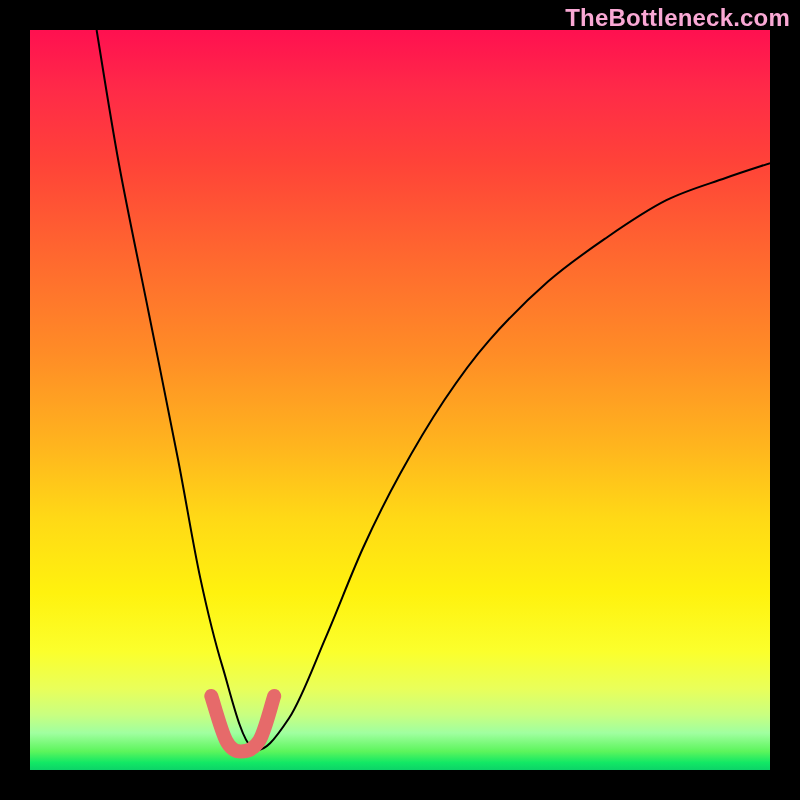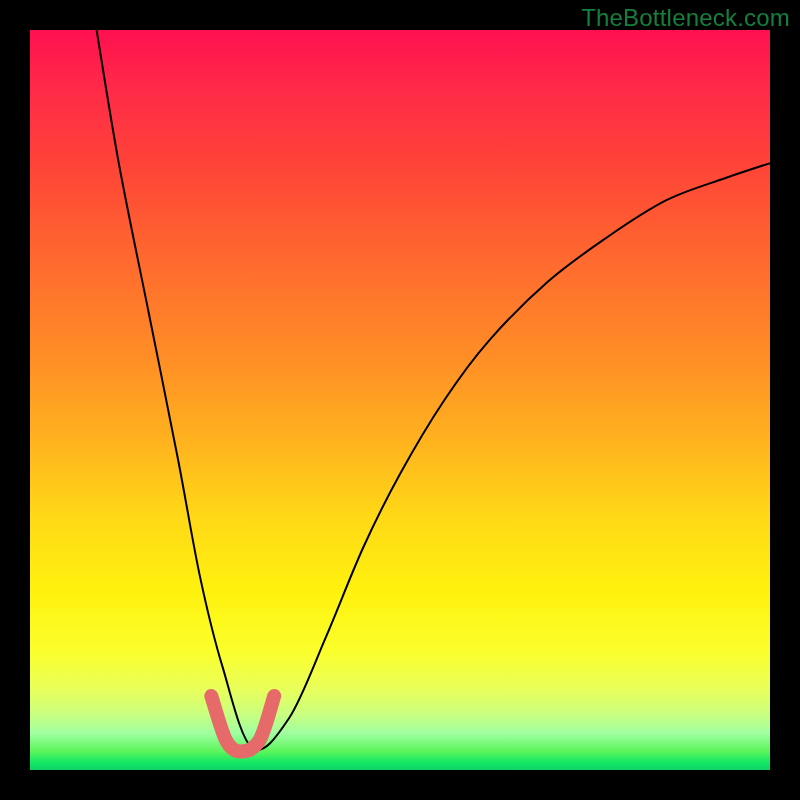--- a/index.html
+++ b/index.html
@@ -62,8 +62,8 @@
     top: 4px;
     right: 10px;
     font-size: 24px;
-    color: #15803d;
-    font-weight: 400;
+    color: #f9a8d4;
+    font-weight: 700;
     letter-spacing: 0.2px;
   }
 </style>

